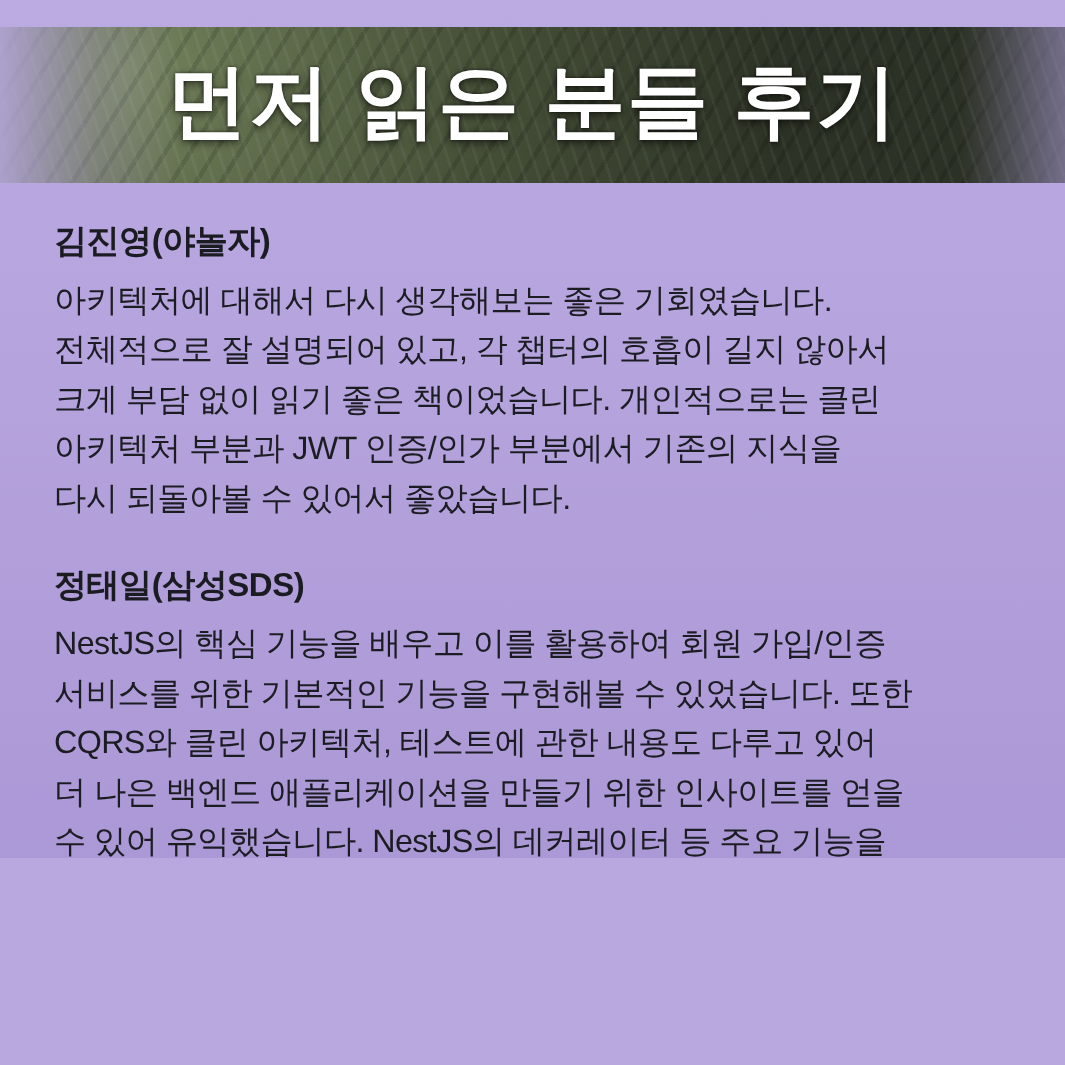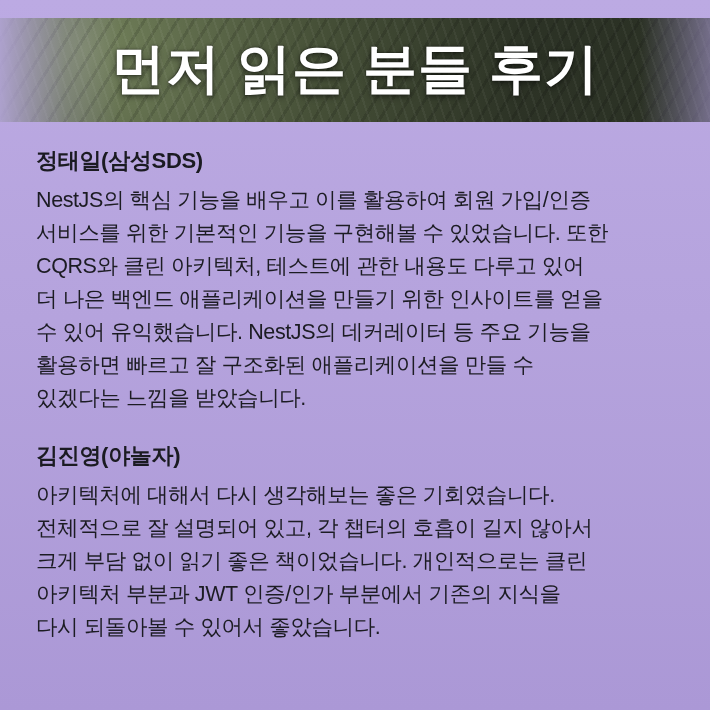--- a/index.html
+++ b/index.html
@@ -16,7 +16,7 @@
   .page {
     position: relative;
     width: 710px;
-    height: 710px;
+    height: 572px;
     background: linear-gradient(180deg, #bcaae3 0%, #b5a3dd 45%, #ab98d6 100%);
     overflow: hidden;
   }

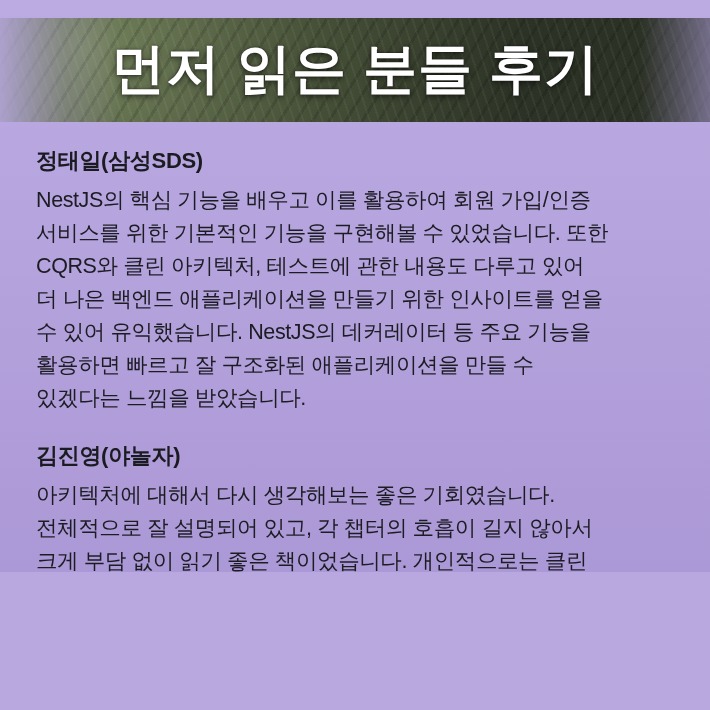--- a/index.html
+++ b/index.html
@@ -114,6 +114,15 @@
   <div class="content">
 
     <div class="review">
+      <div class="review-author">김진영(야놀자)</div>
+      <div class="review-body">아키텍처에 대해서 다시 생각해보는 좋은 기회였습니다.
+전체적으로 잘 설명되어 있고, 각 챕터의 호흡이 길지 않아서
+크게 부담 없이 읽기 좋은 책이었습니다. 개인적으로는 클린
+아키텍처 부분과 JWT 인증/인가 부분에서 기존의 지식을
+다시 되돌아볼 수 있어서 좋았습니다.</div>
+    </div>
+
+    <div class="review">
       <div class="review-author">정태일(삼성SDS)</div>
       <div class="review-body">NestJS의 핵심 기능을 배우고 이를 활용하여 회원 가입/인증
 서비스를 위한 기본적인 기능을 구현해볼 수 있었습니다. 또한
@@ -124,15 +133,6 @@
 있겠다는 느낌을 받았습니다.</div>
     </div>
 
-    <div class="review">
-      <div class="review-author">김진영(야놀자)</div>
-      <div class="review-body">아키텍처에 대해서 다시 생각해보는 좋은 기회였습니다.
-전체적으로 잘 설명되어 있고, 각 챕터의 호흡이 길지 않아서
-크게 부담 없이 읽기 좋은 책이었습니다. 개인적으로는 클린
-아키텍처 부분과 JWT 인증/인가 부분에서 기존의 지식을
-다시 되돌아볼 수 있어서 좋았습니다.</div>
-    </div>
-
   </div>
 </div>
 

